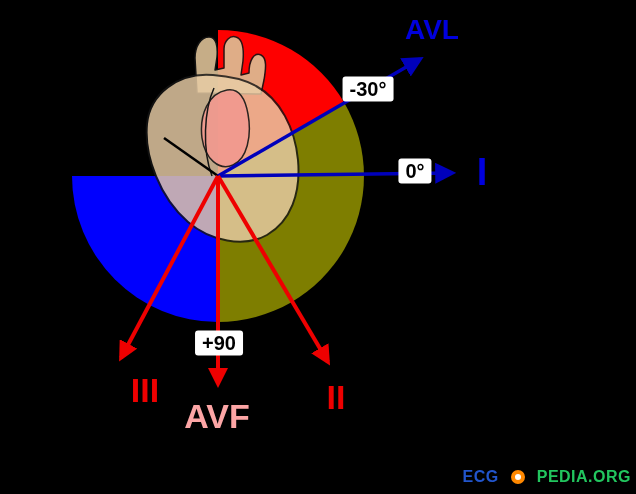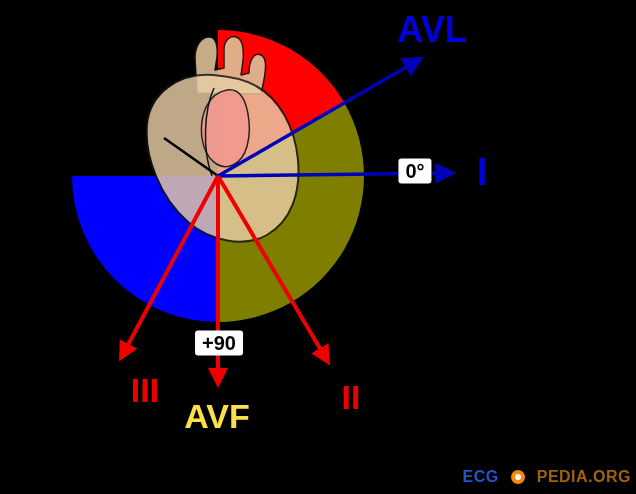--- a/index.html
+++ b/index.html
@@ -62,7 +62,7 @@
     <line x1="218" y1="176" x2="328" y2="362" stroke-width="4" marker-end="url(#mred)" stroke="#ee0000"></line>
   </svg>
 
-  <div class="lbl lead-lbl" style="left: 432px; top: 30px; font-size: 36px; color: rgb(0, 0, 221);">AVL</div>
+  <div class="lbl lead-lbl" style="left: 432px; top: 30px; font-size: 28px; color: rgb(0, 0, 221);">AVL</div>
   <div class="lbl lead-lbl" style="left: 482px; top: 172px; font-size: 38px; color: rgb(0, 0, 221);">I</div>
   <div class="lbl lead-lbl" style="left: 108px; top: 390px; color: rgb(238, 0, 0); margin-left: 37px;">III</div>
   <div class="lbl lead-lbl" style="left: 217px; top: 416px; color: #fde047;">AVF</div>

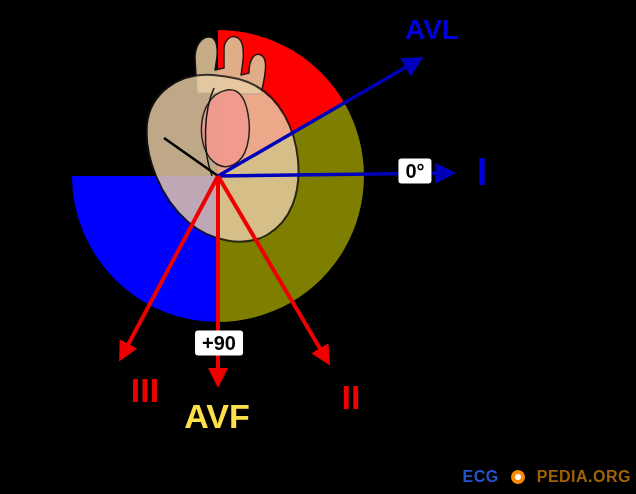--- a/index.html
+++ b/index.html
@@ -68,6 +68,7 @@
   <div class="lbl lead-lbl" style="left: 217px; top: 416px; color: #fde047;">AVF</div>
   <div class="lbl lead-lbl" style="left: 351px; top: 397px; color: rgb(238, 0, 0);">II</div>
 
+  <div class="angle-box" style="left: 368px; top: 89px; background-color: rgb(255, 255, 255);">-30°</div>
   <div class="angle-box" style="left: 415px; top: 171px; background-color: rgb(255, 255, 255);">0°</div>
   <div class="angle-box" style="left: 219px; top: 343px; background-color: rgb(255, 255, 255);">+90</div>
 

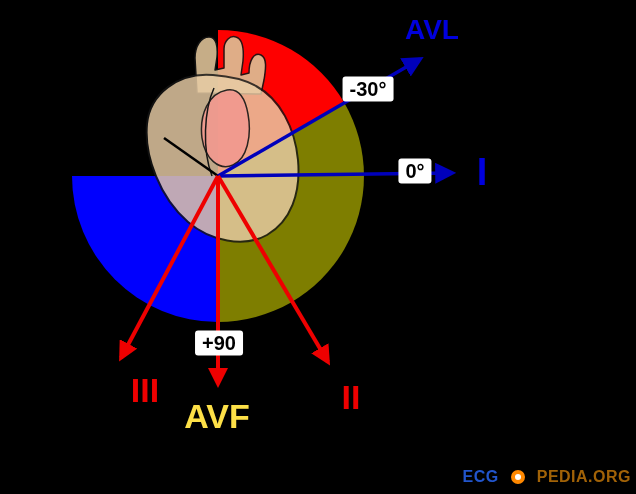--- a/index.html
+++ b/index.html
@@ -65,7 +65,7 @@
   <div class="lbl lead-lbl" style="left: 432px; top: 30px; font-size: 28px; color: rgb(0, 0, 221);">AVL</div>
   <div class="lbl lead-lbl" style="left: 482px; top: 172px; font-size: 38px; color: rgb(0, 0, 221);">I</div>
   <div class="lbl lead-lbl" style="left: 108px; top: 390px; color: rgb(238, 0, 0); margin-left: 37px;">III</div>
-  <div class="lbl lead-lbl" style="left: 217px; top: 416px; color: #fde047;">AVF</div>
+  <div class="lbl lead-lbl" style="left: 217px; top: 416px; color: #fca5a5;">AVF</div>
   <div class="lbl lead-lbl" style="left: 351px; top: 397px; color: rgb(238, 0, 0);">II</div>
 
   <div class="angle-box" style="left: 368px; top: 89px; background-color: rgb(255, 255, 255);">-30°</div>

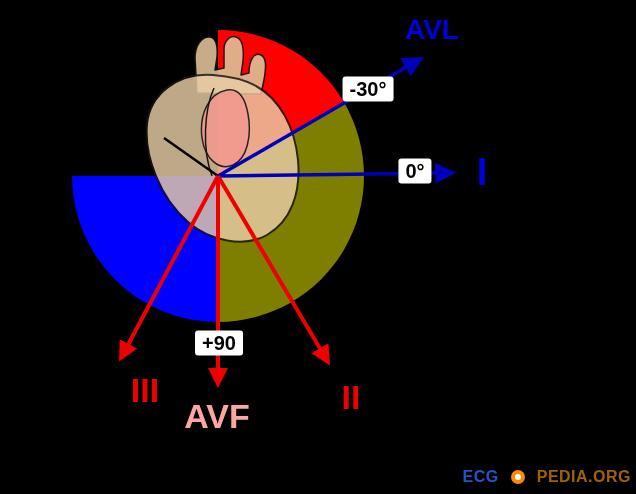--- a/index.html
+++ b/index.html
@@ -66,7 +66,7 @@
   <div class="lbl lead-lbl" style="left: 482px; top: 172px; font-size: 38px; color: rgb(0, 0, 221);">I</div>
   <div class="lbl lead-lbl" style="left: 108px; top: 390px; color: rgb(238, 0, 0); margin-left: 37px;">III</div>
   <div class="lbl lead-lbl" style="left: 217px; top: 416px; color: #fca5a5;">AVF</div>
-  <div class="lbl lead-lbl" style="left: 351px; top: 397px; color: rgb(238, 0, 0);">II</div>
+  <div class="lbl lead-lbl" style="left: 336px; top: 397px; color: rgb(238, 0, 0);">II</div>
 
   <div class="angle-box" style="left: 368px; top: 89px; background-color: rgb(255, 255, 255);">-30°</div>
   <div class="angle-box" style="left: 415px; top: 171px; background-color: rgb(255, 255, 255);">0°</div>

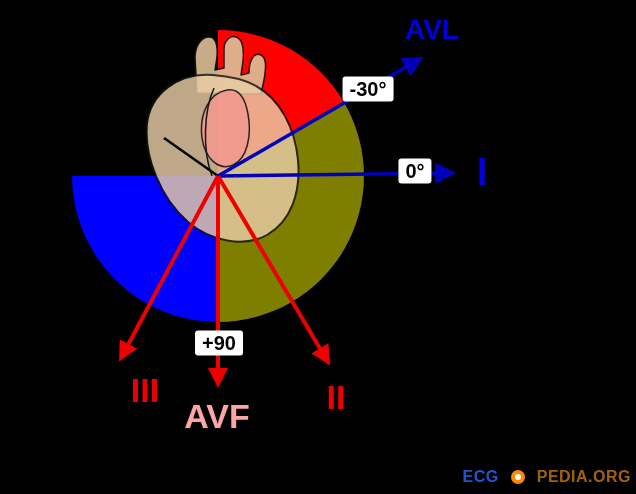--- a/index.html
+++ b/index.html
@@ -75,7 +75,7 @@
   <div class="watermark">
     <span style="color: rgb(34, 85, 204);">ECG</span>
     <span class="wm-o" style="border-color: rgb(255, 136, 0);"></span>
-    <span style="color: #a16207;">PEDIA.ORG</span>
+    <span style="color: #22c55e;">PEDIA.ORG</span>
   </div>
 
 </div>

